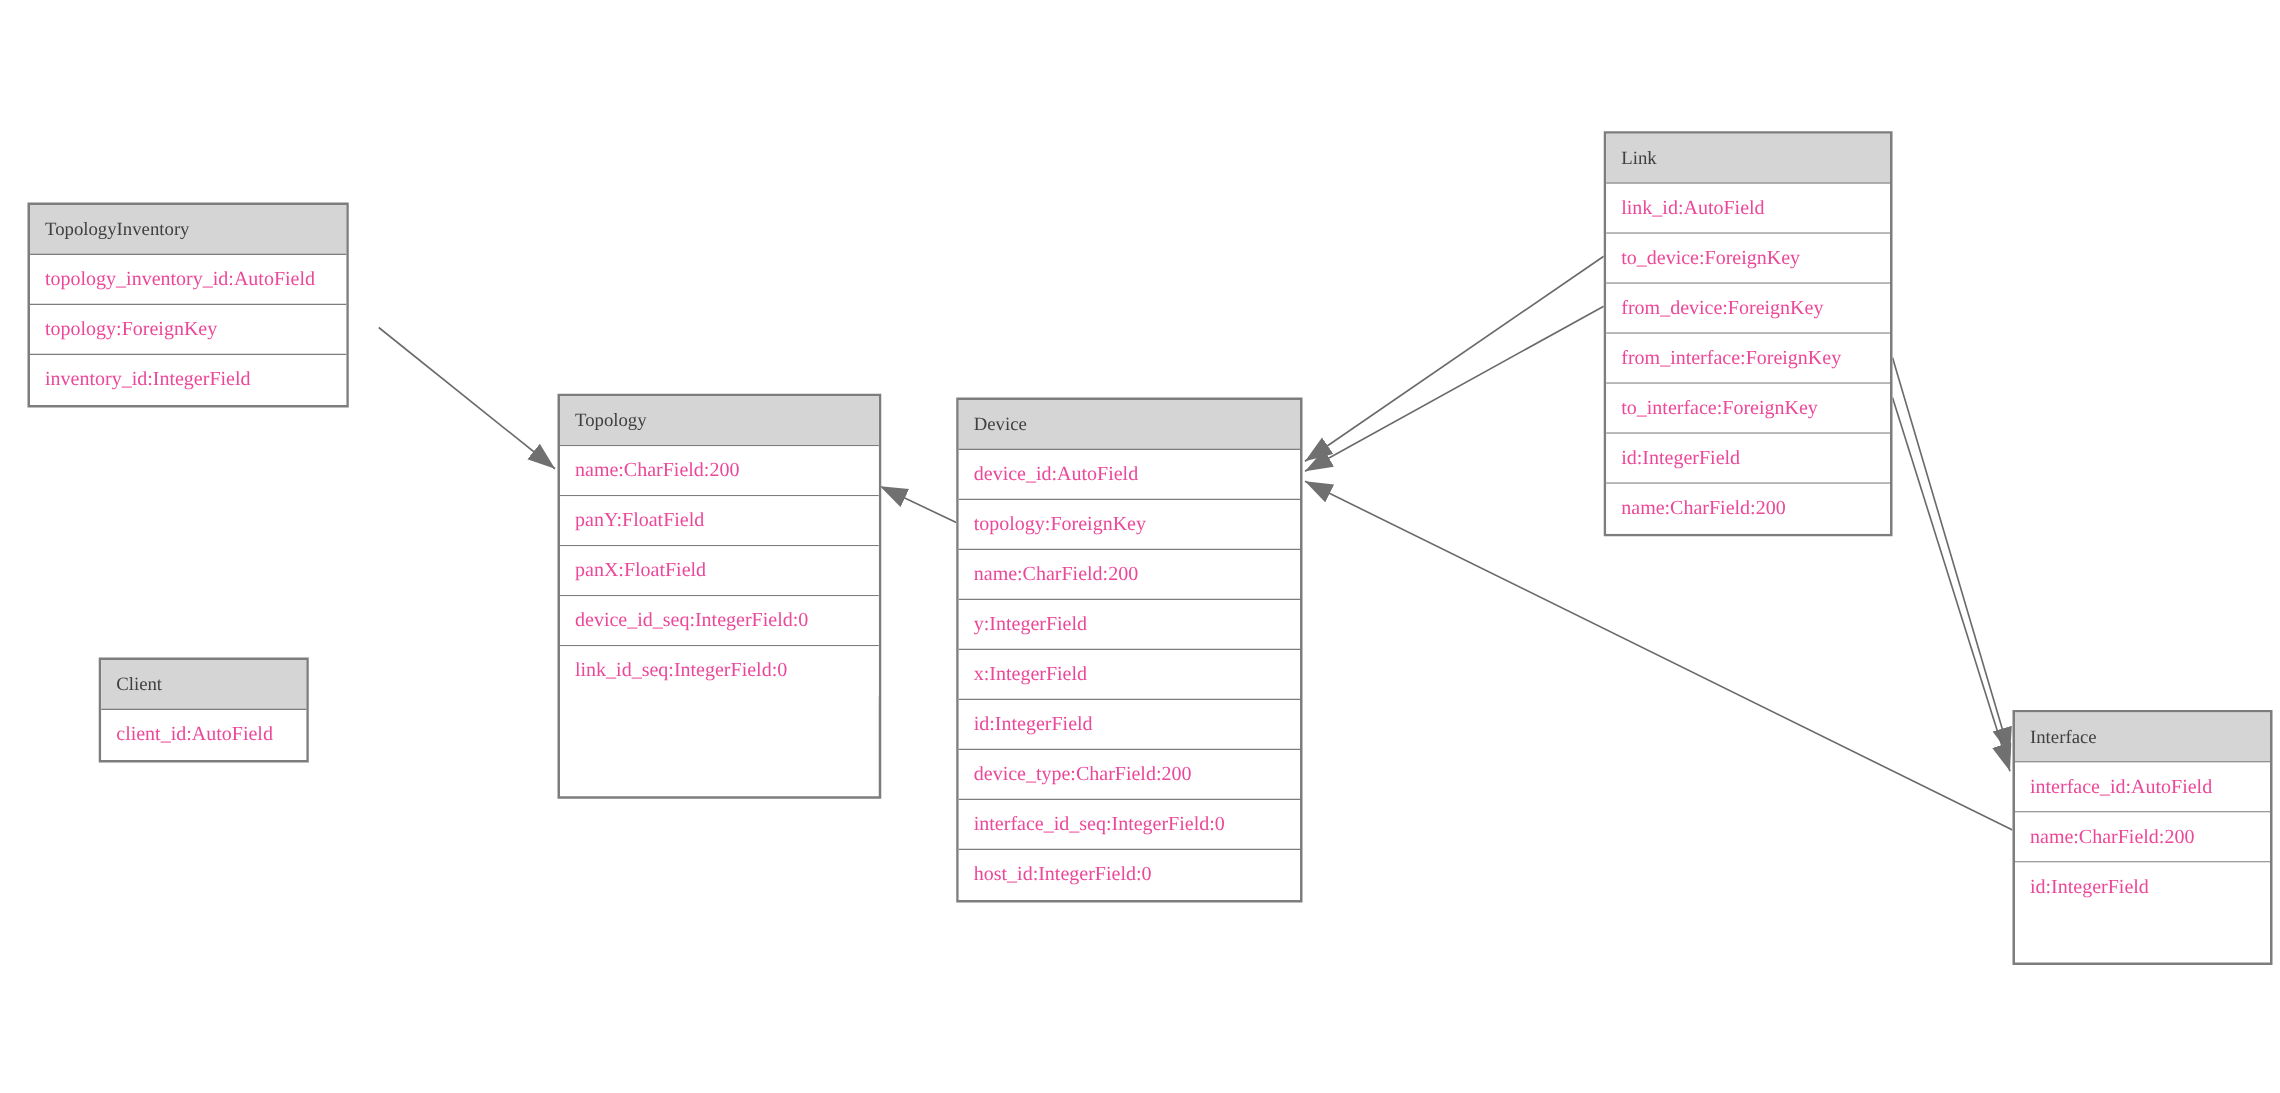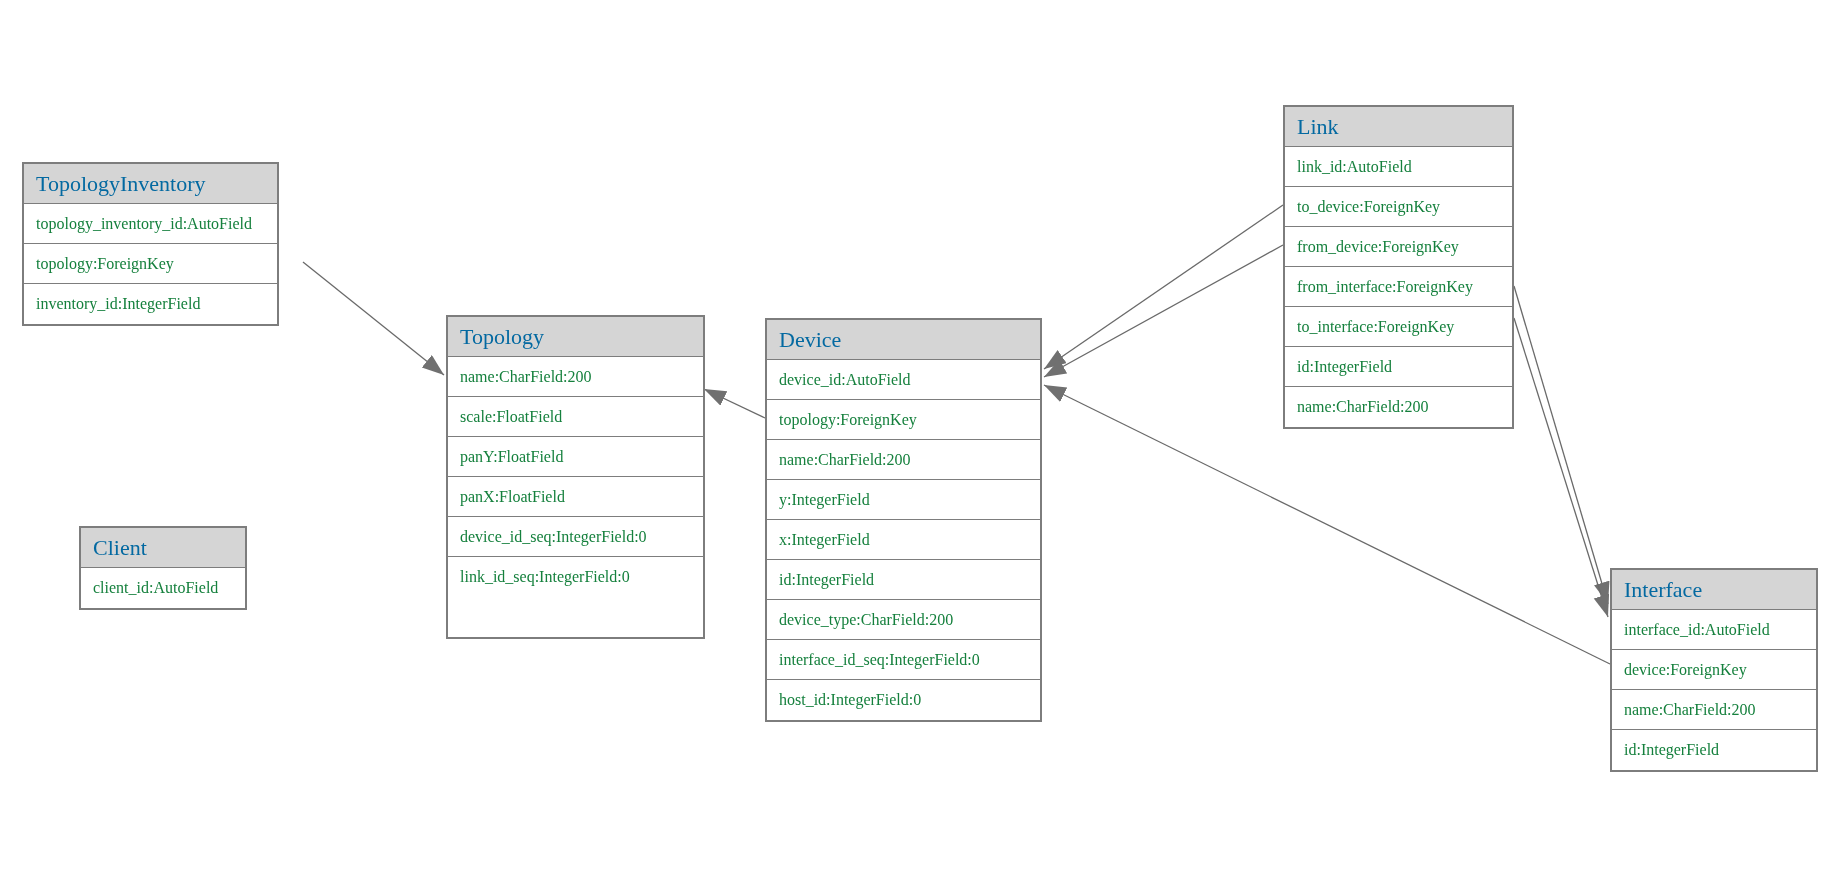--- a/index.html
+++ b/index.html
@@ -35,8 +35,8 @@
     background: #d5d5d5;
     border-bottom: 1px solid #7d7d7d;
     padding-left: 12px;
-    font-size: 22px;
-    color: #0369a1;
+    font-size: 15px;
+    color: #404040;
     box-sizing: border-box;
     white-space: nowrap;
     overflow: hidden;

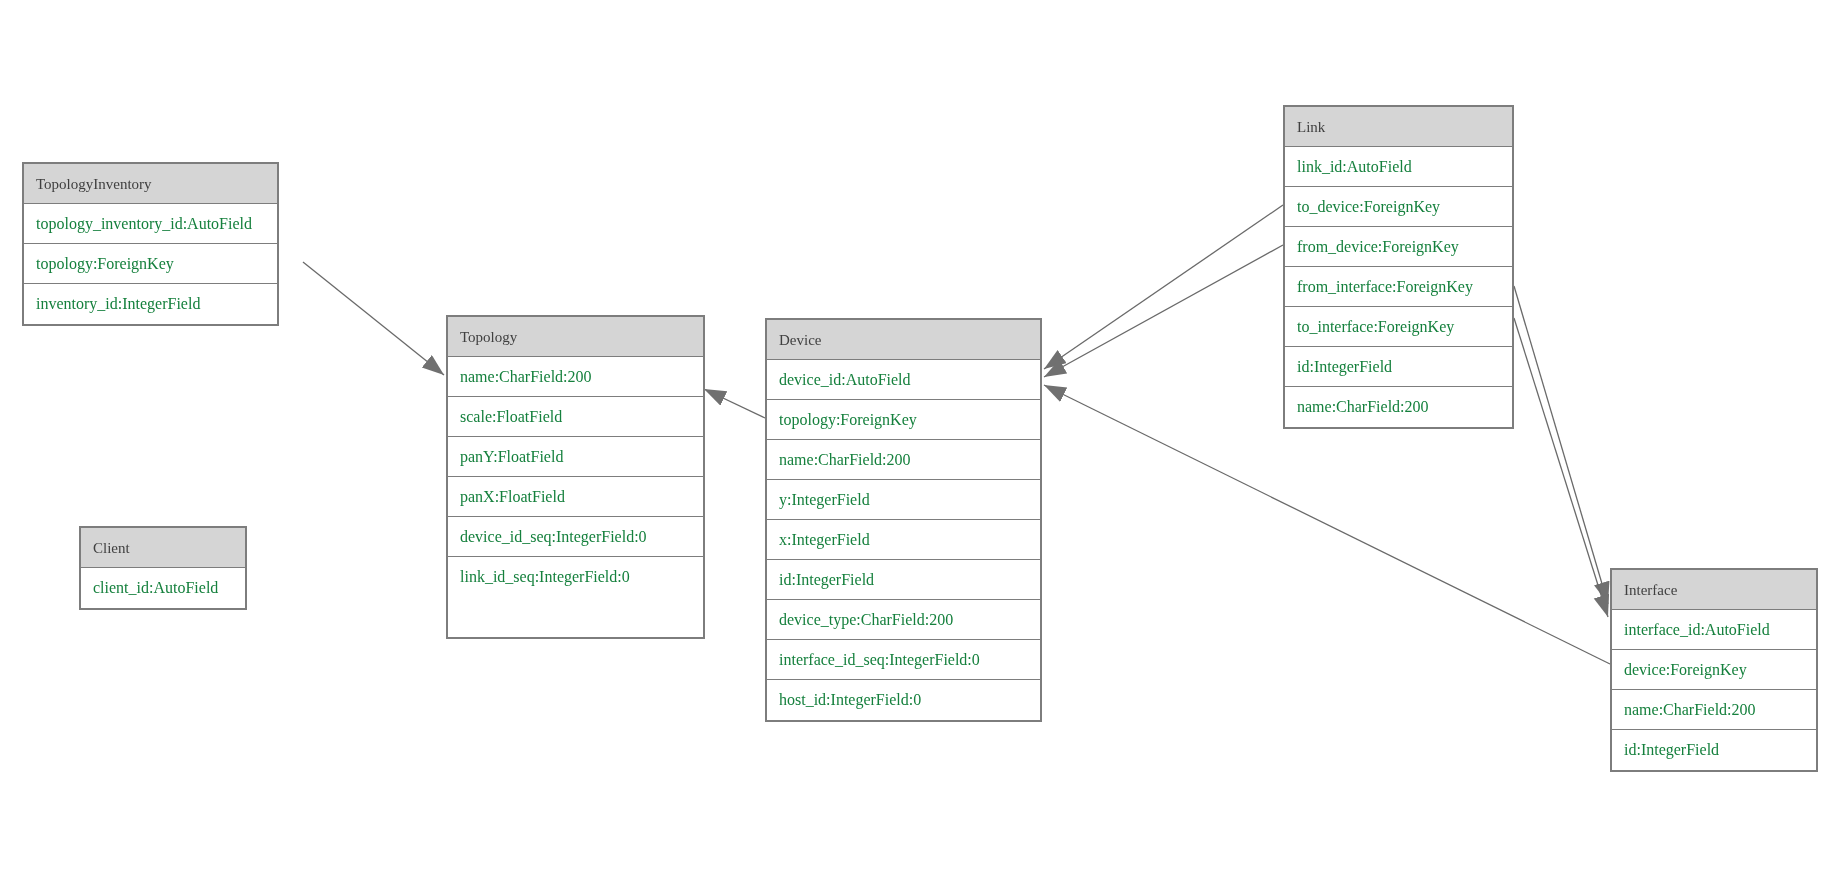--- a/index.html
+++ b/index.html
@@ -47,7 +47,7 @@
     border-bottom: 1px solid #7d7d7d;
     padding-left: 12px;
     font-size: 16px;
-    color: #15803d;
+    color: #ec4899;
     box-sizing: border-box;
     white-space: nowrap;
     overflow: hidden;

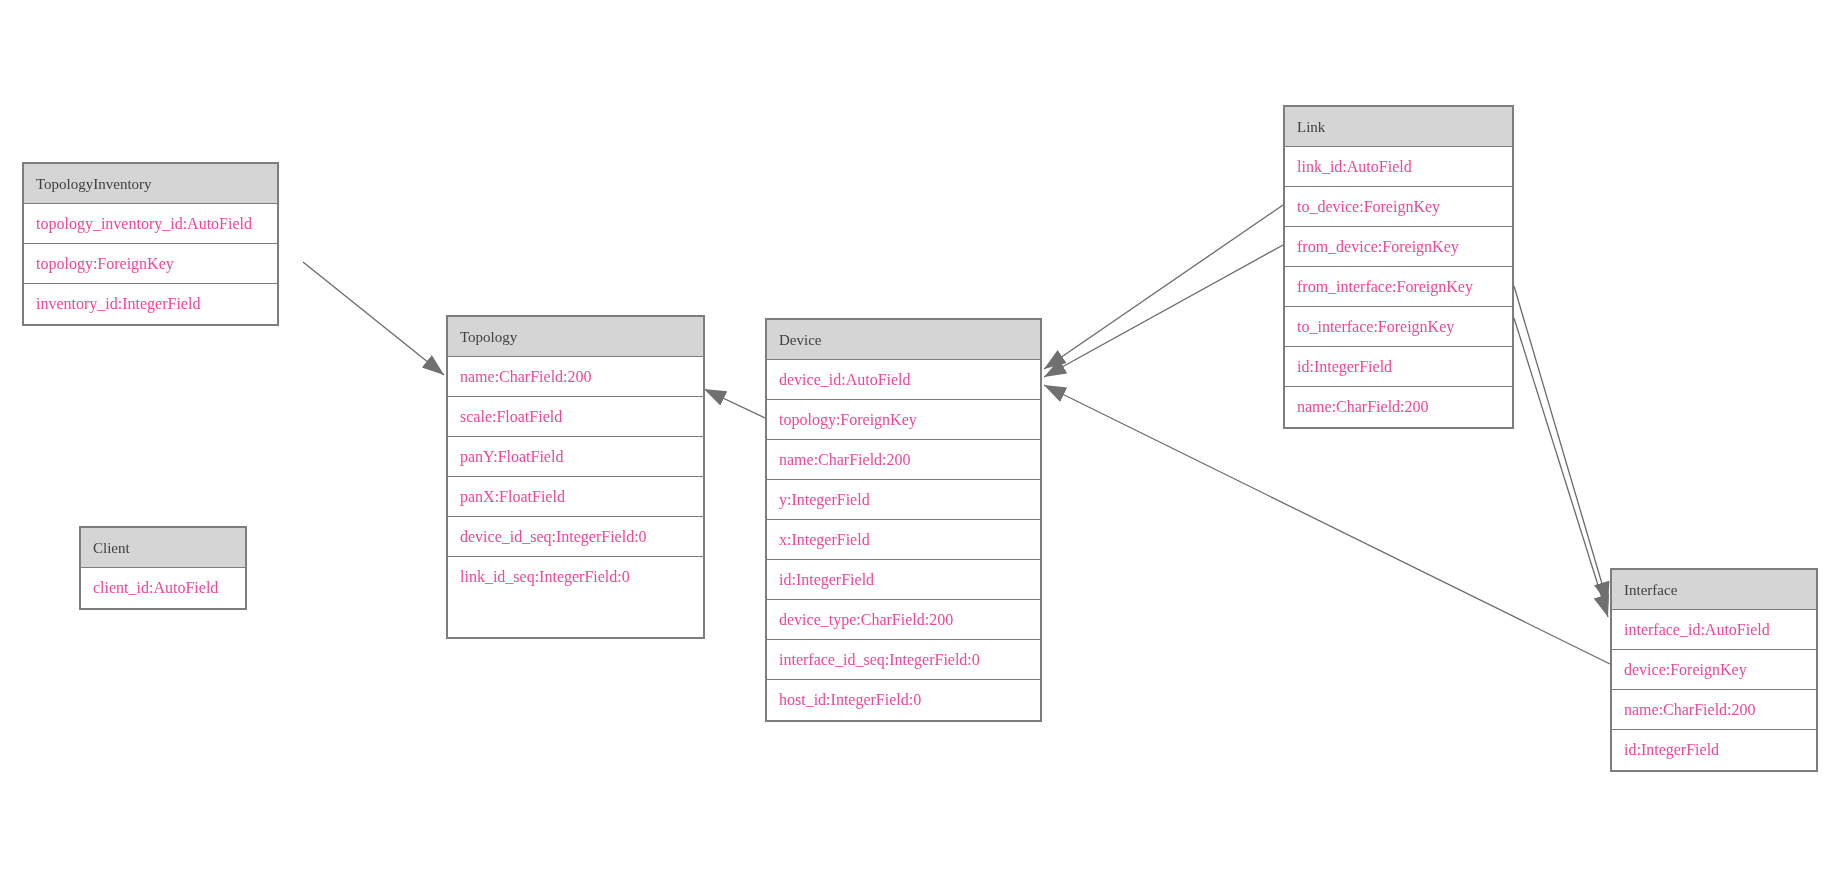--- a/index.html
+++ b/index.html
@@ -87,7 +87,6 @@
       <div class="entity" style="left: 446px; top: 315px; width: 259px; height: 324px;">
         <div class="entity-title">Topology</div>
         <div class="field-row">name:CharField:200</div>
-        <div class="field-row">scale:FloatField</div>
         <div class="field-row">panY:FloatField</div>
         <div class="field-row">panX:FloatField</div>
         <div class="field-row">device_id_seq:IntegerField:0</div>

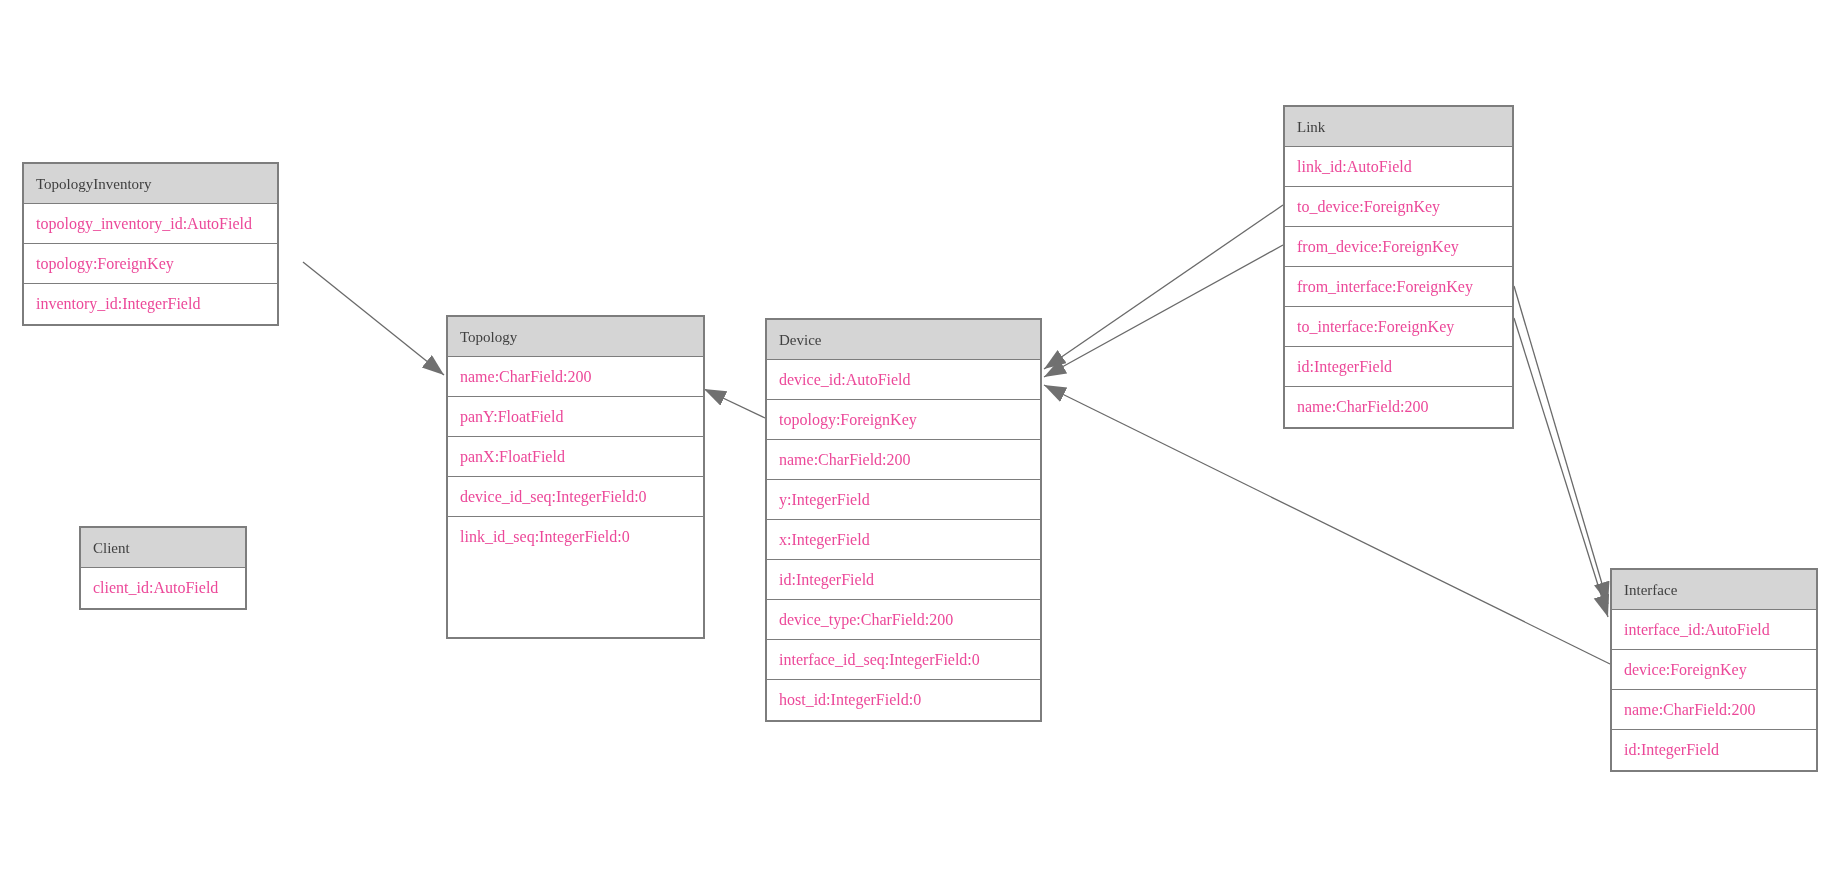--- a/index.html
+++ b/index.html
@@ -121,7 +121,6 @@
       <div class="entity" style="left: 1610px; top: 568px; width: 208px; height: 204px;">
         <div class="entity-title">Interface</div>
         <div class="field-row">interface_id:AutoField</div>
-        <div class="field-row">device:ForeignKey</div>
         <div class="field-row">name:CharField:200</div>
         <div class="field-row">id:IntegerField</div>
       </div>

